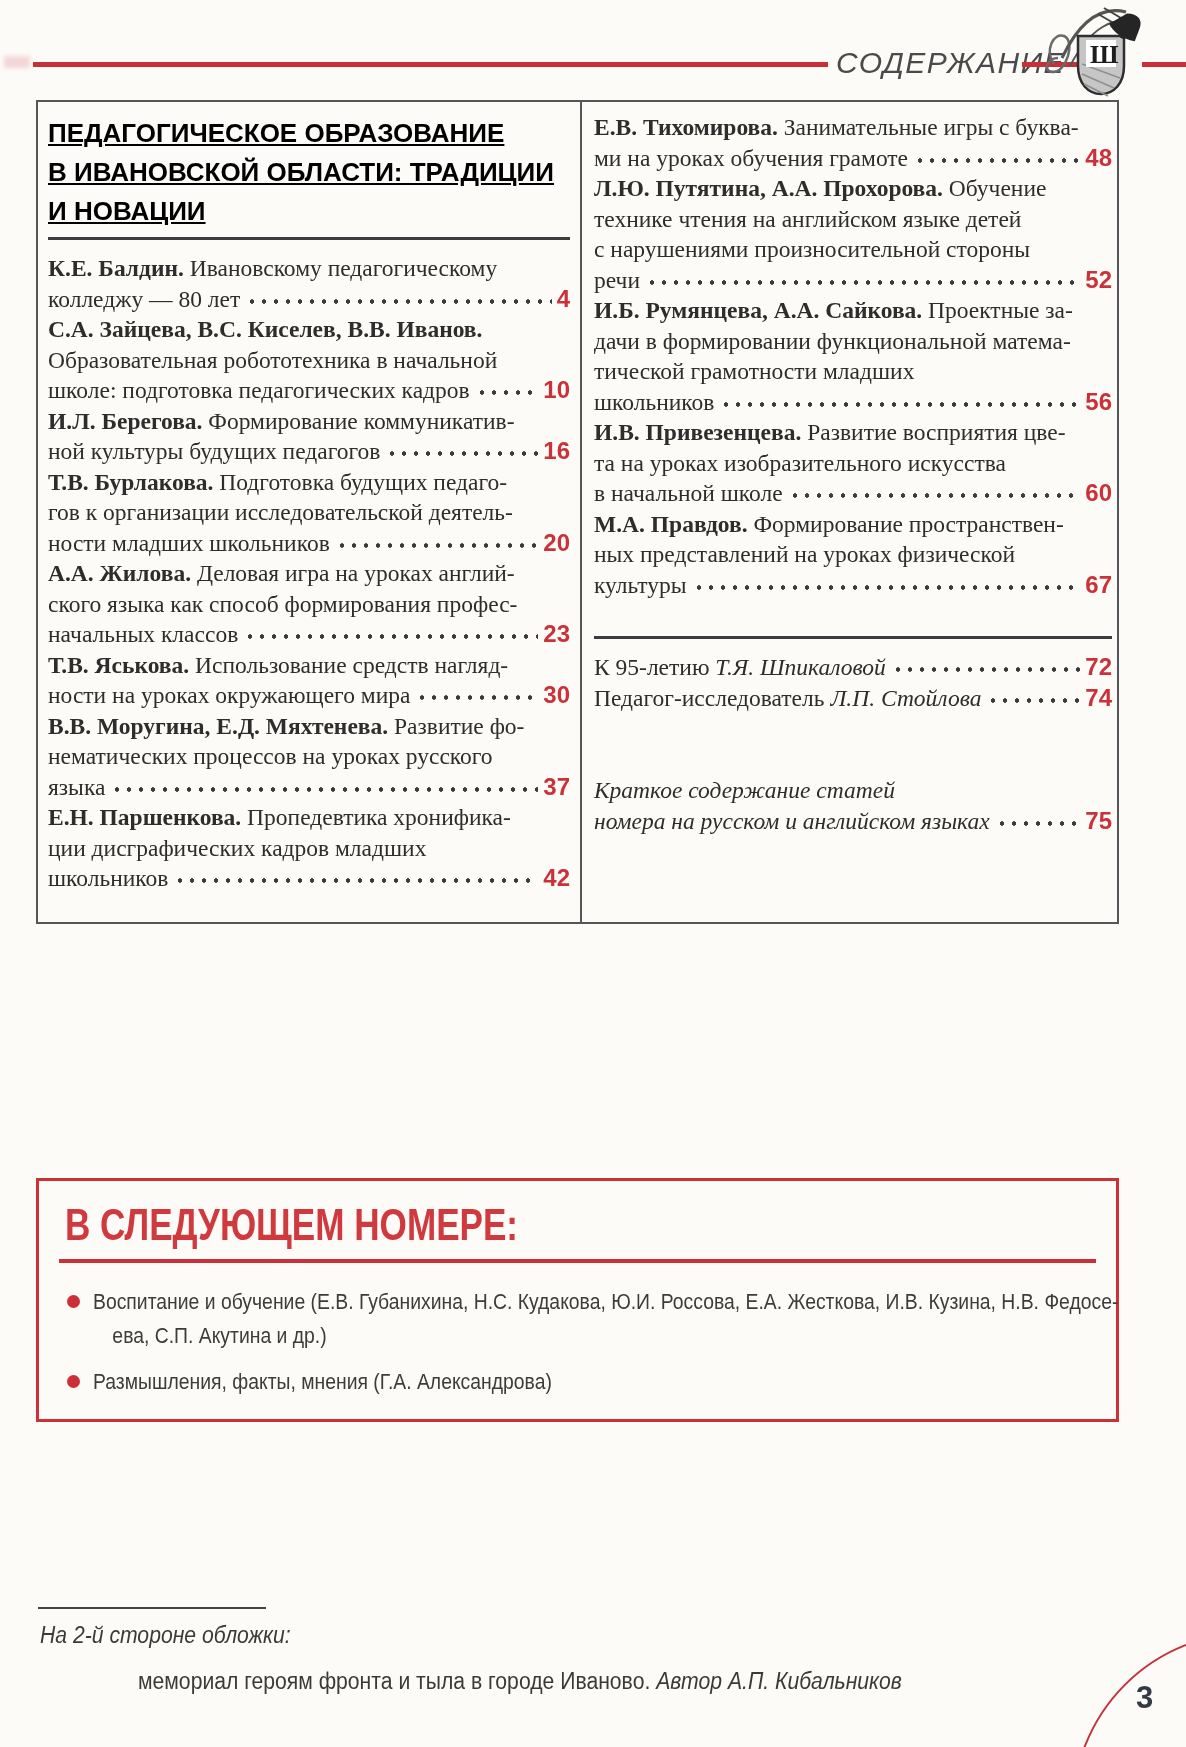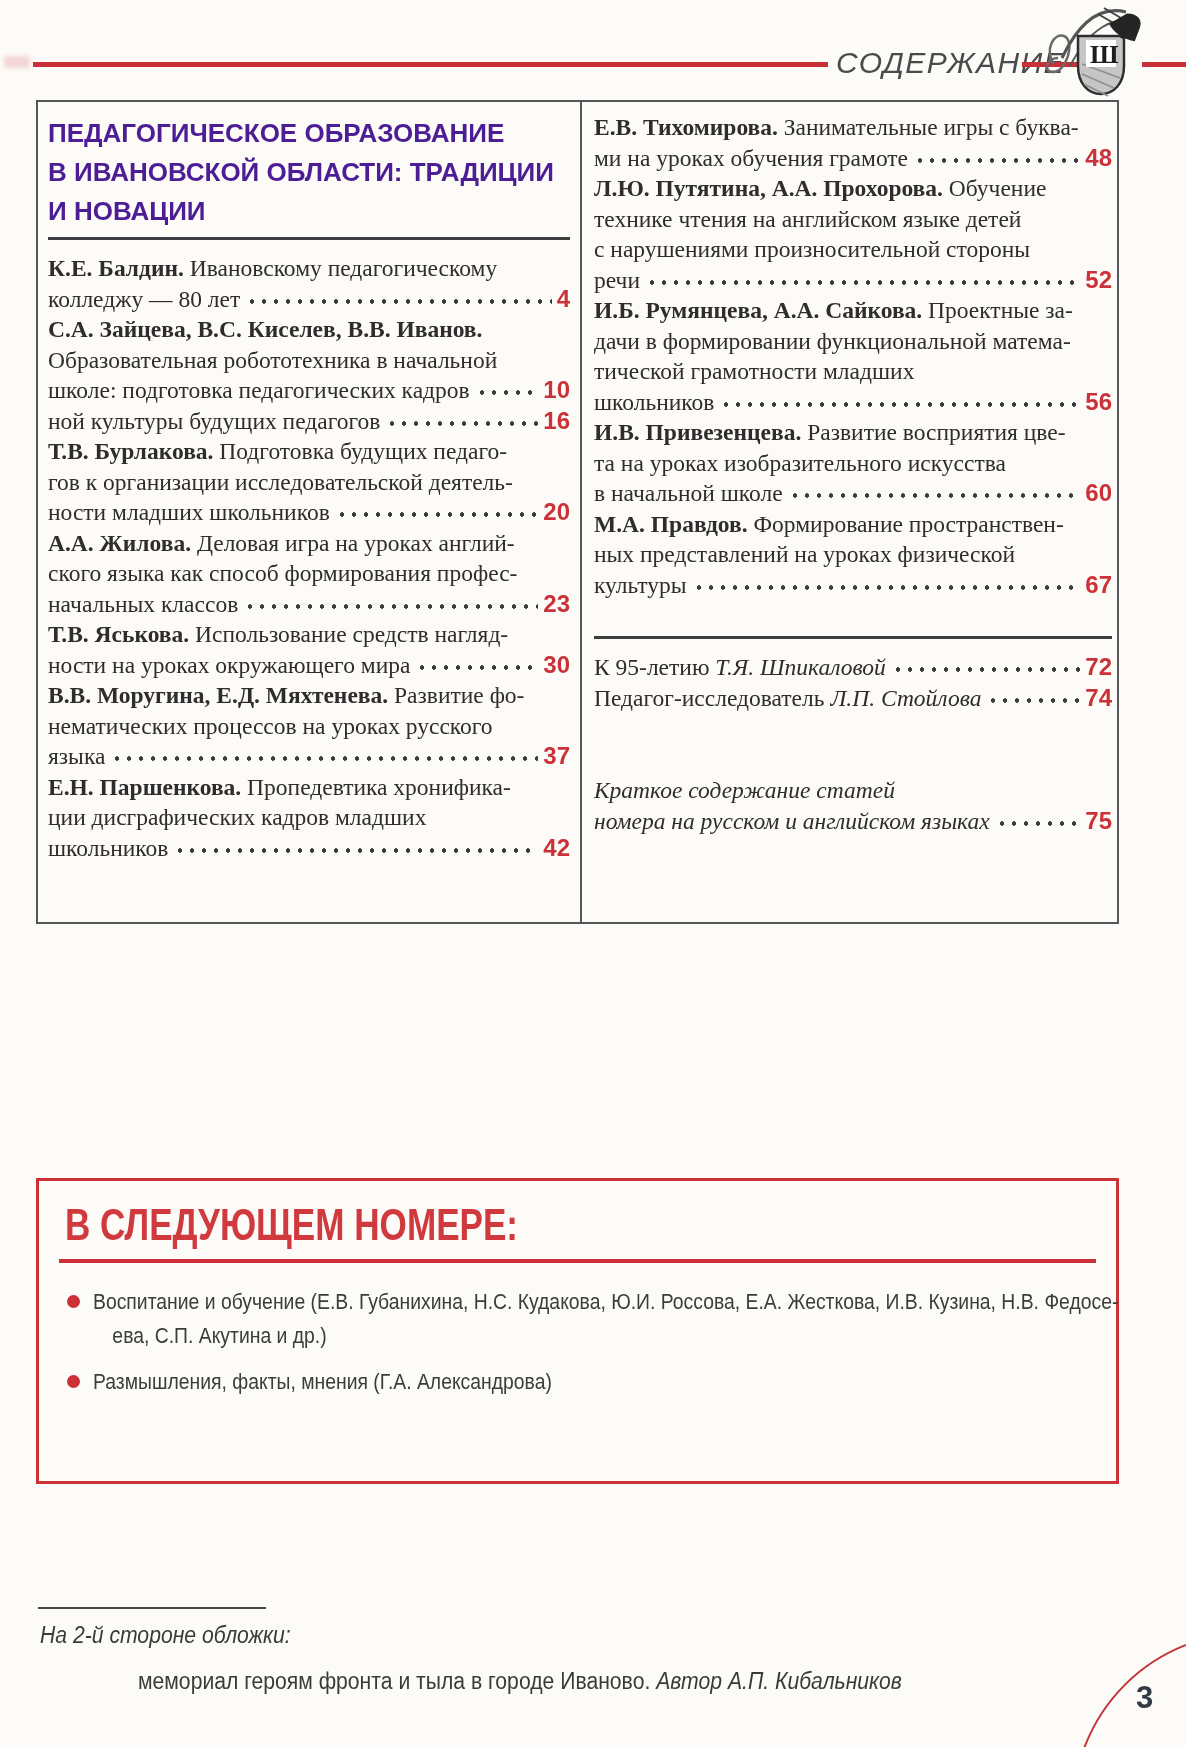--- a/index.html
+++ b/index.html
@@ -36,9 +36,9 @@
 
   .section-head {
     font-family:"Liberation Sans",sans-serif;
-    font-weight:bold; color:#4c1d95;
+    font-weight:bold; color:#000000;
     font-size:26px; line-height:39px;
-    white-space:pre-line; padding-top:2px;
+    white-space:pre-line; padding-top:2px;text-decoration:underline;
   }
   .head-rule { border:none; height:3px; background:#3d3d40; margin-top:6px; margin-bottom:13px; }
 

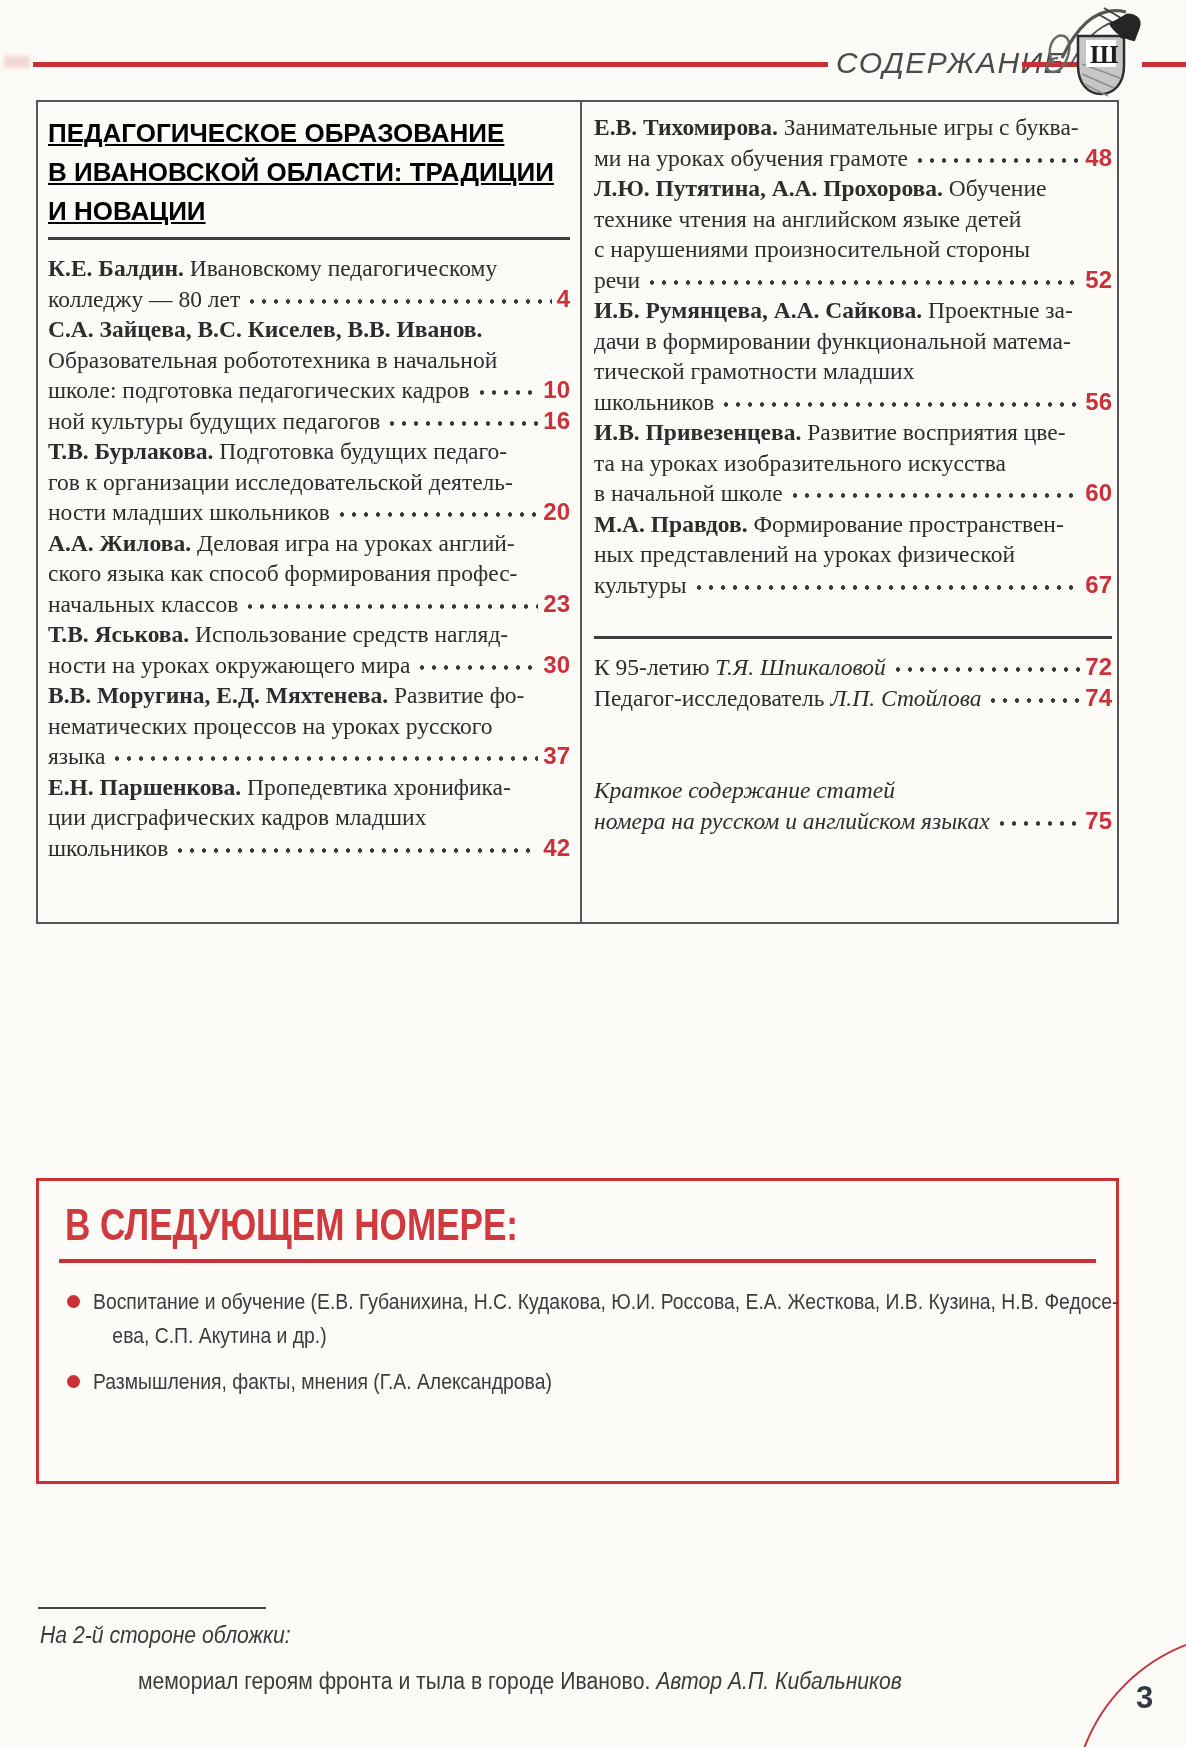--- a/index.html
+++ b/index.html
@@ -167,6 +167,7 @@
           </div>
         </div>
         <div class="entry">
+          <div class="line"><b>И.Л. Берегова.</b><span> Формирование коммуникатив-</span></div>
           <div class="line last">
             <span class="txtwrap"><span>ной культуры будущих педагогов</span></span>
             <span class="dots"></span>

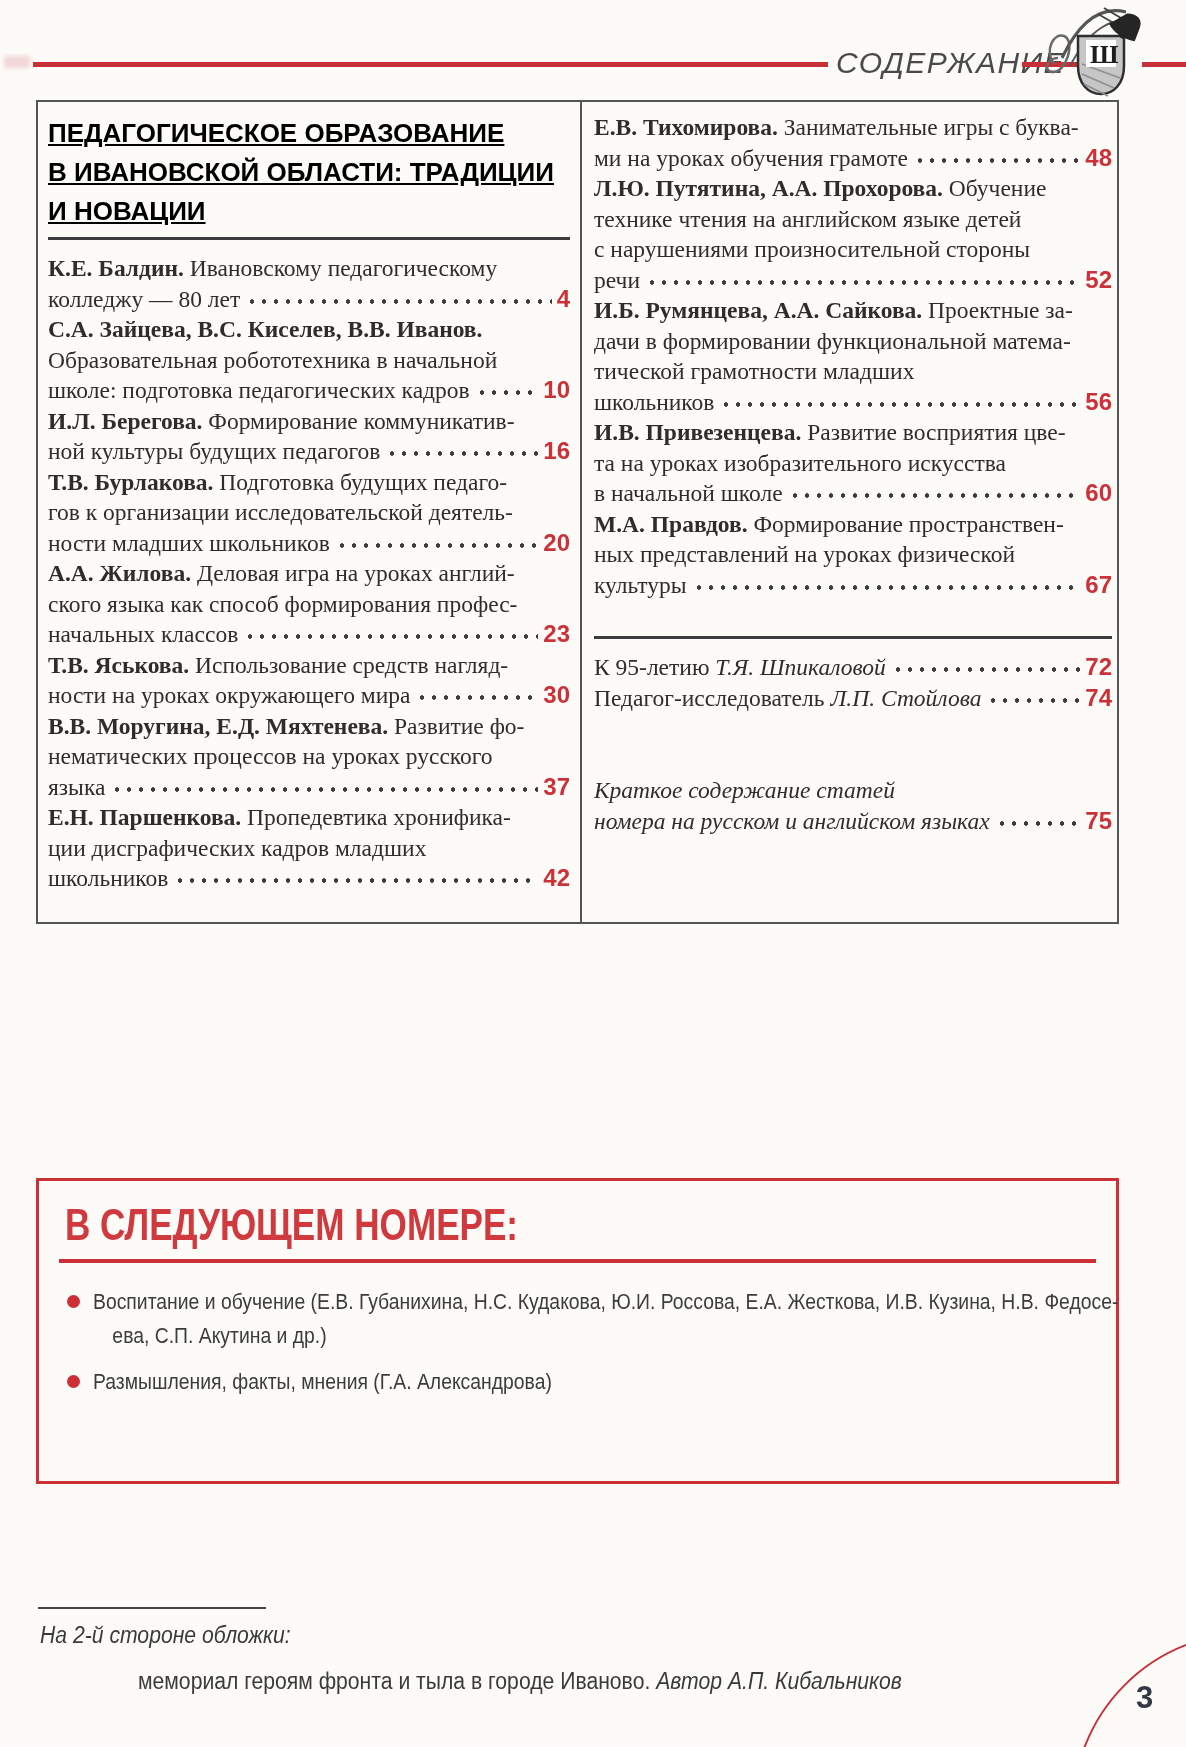--- a/index.html
+++ b/index.html
@@ -63,7 +63,7 @@
 
   
   #next-issue {
-    position:absolute; left:36px; top:1178px; width:1083px; height:306px;
+    position:absolute; left:36px; top:1178px; width:1083px; height:244px;
     border:3px solid #cd3138;
   }
   #next-issue-title {

